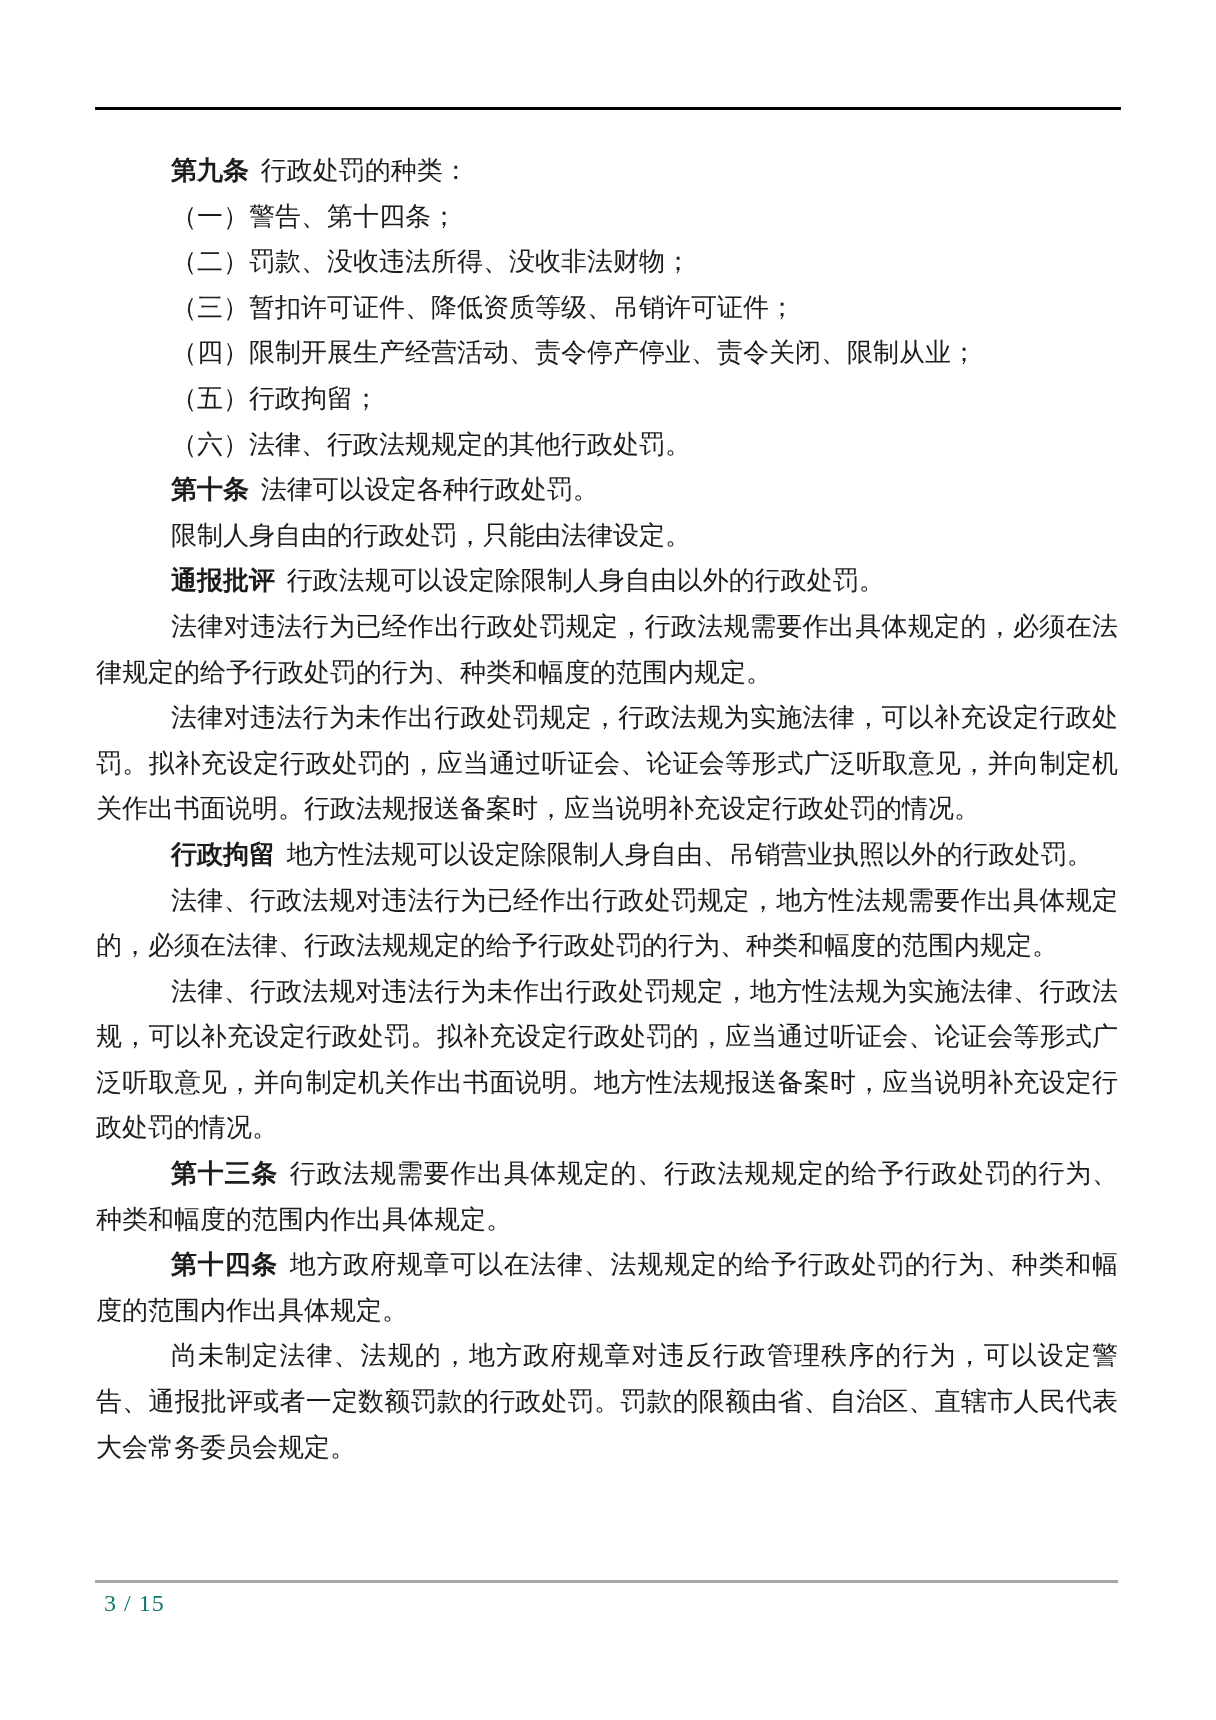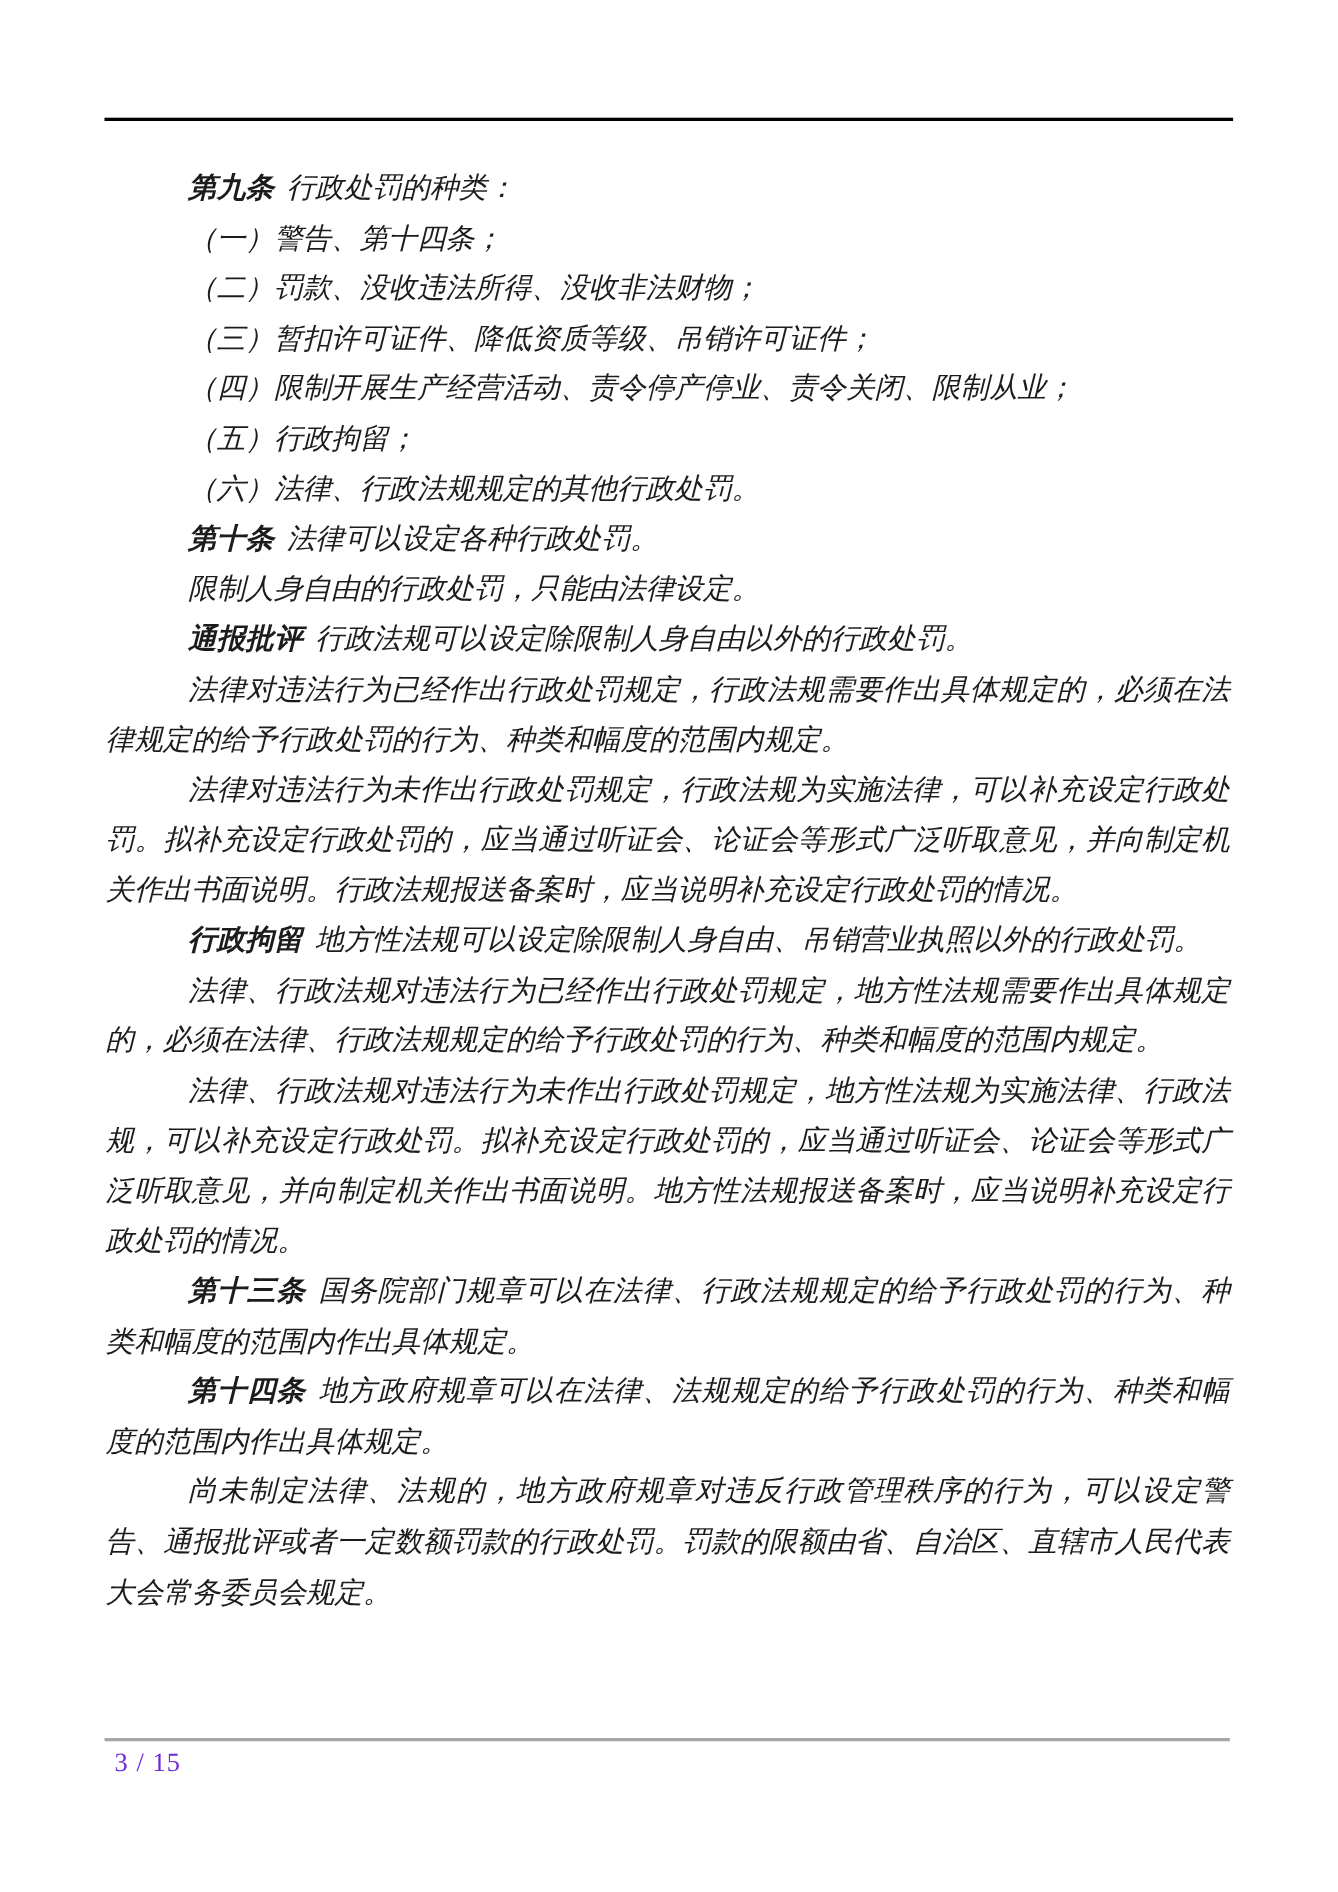--- a/index.html
+++ b/index.html
@@ -32,7 +32,6 @@
     font-size: 26px;
     line-height: 45.6px;
     text-align: justify;
-    font-style: italic;
   }
   .para {
     margin: 0;

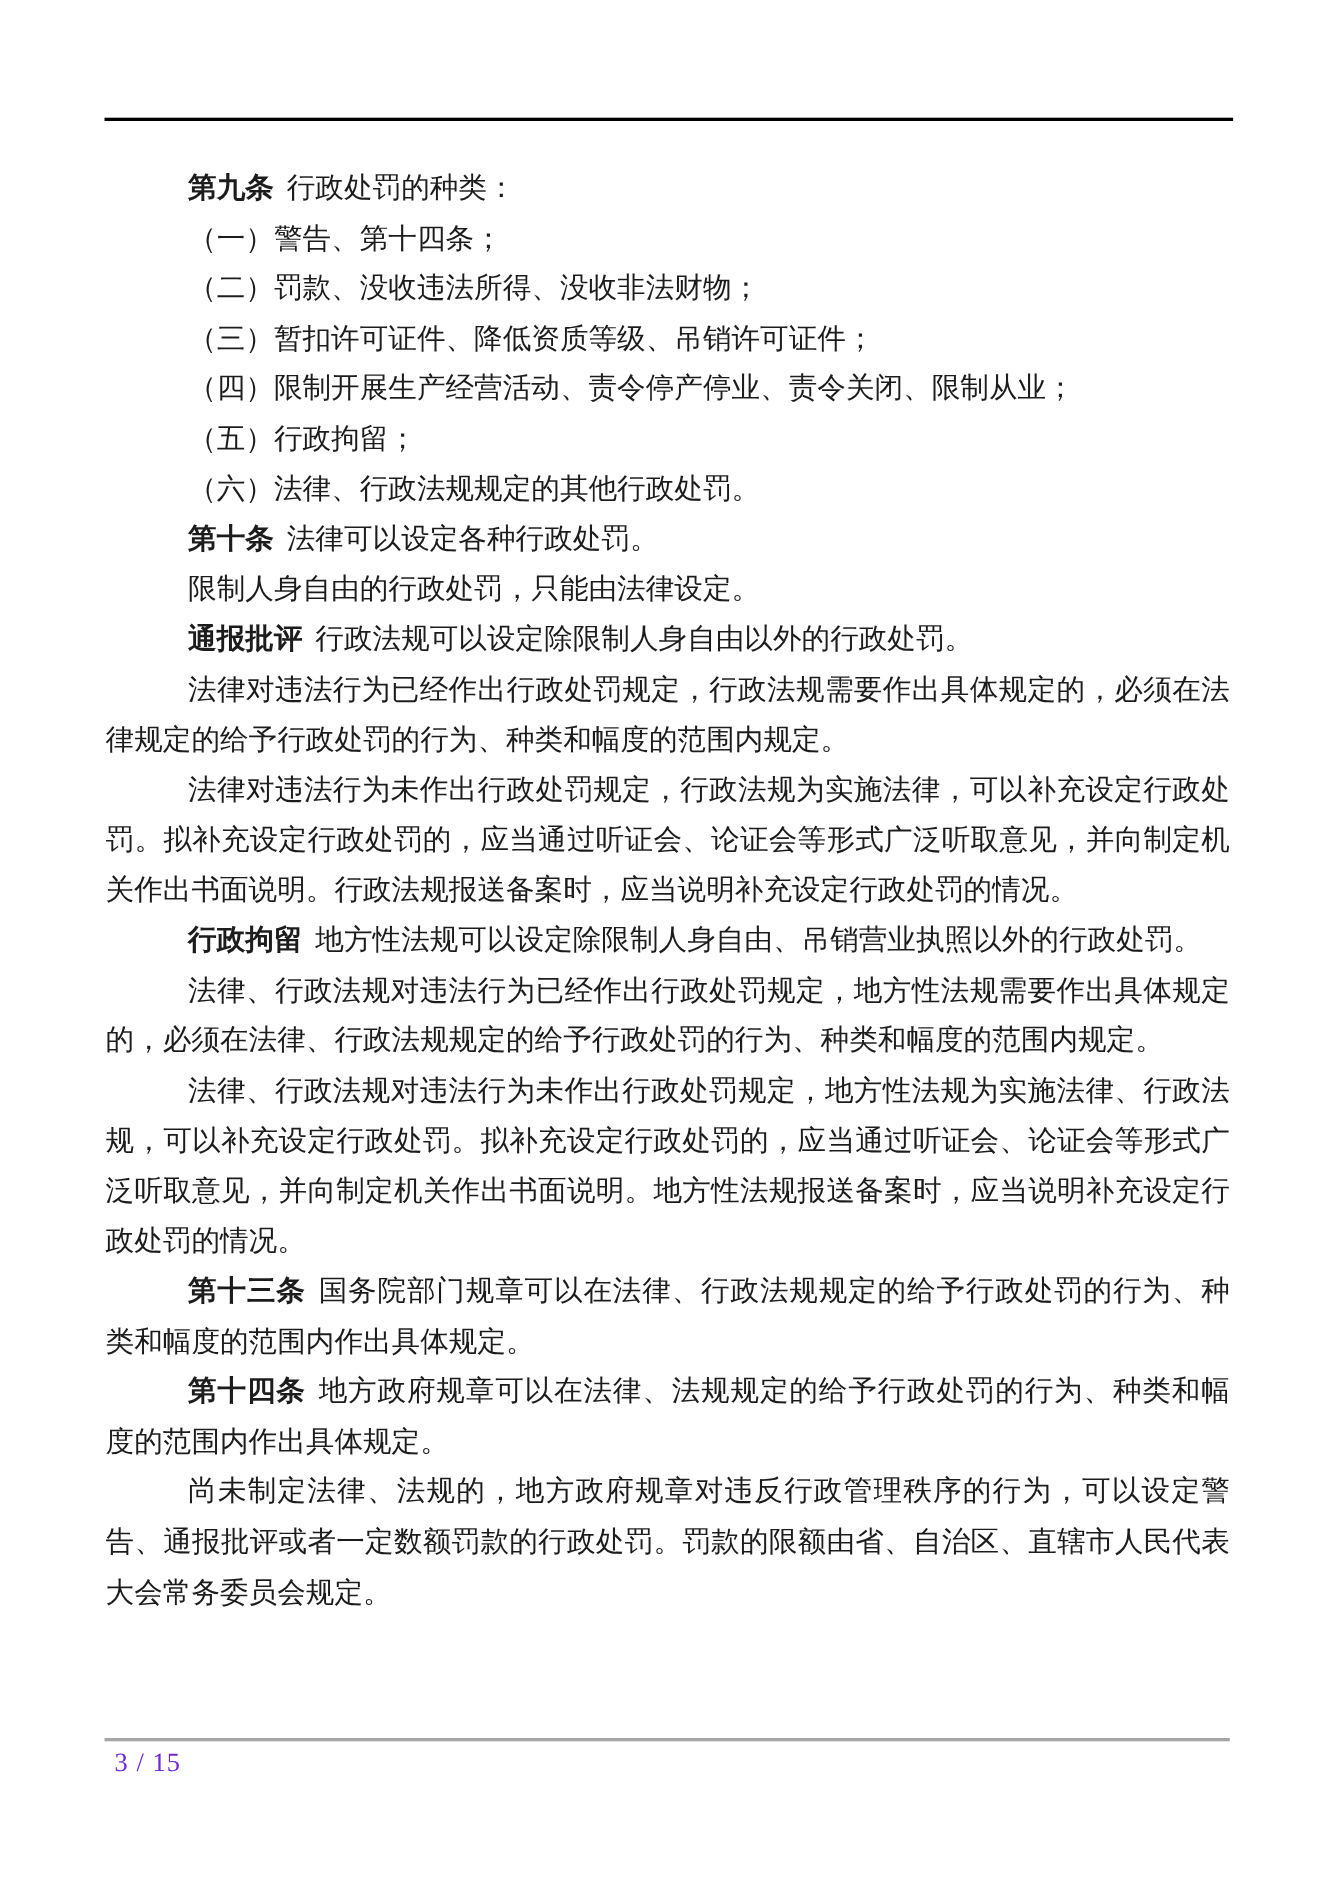--- a/index.html
+++ b/index.html
@@ -85,7 +85,7 @@
     <p class="para"><b class="p-label">行政拘留</b><span>地方性法规可以设定除限制人身自由、吊销营业执照以外的行政处罚。</span></p>
     <p class="para"><b class="p-label"></b><span>法律、行政法规对违法行为已经作出行政处罚规定，地方性法规需要作出具体规定的，必须在法律、行政法规规定的给予行政处罚的行为、种类和幅度的范围内规定。</span></p>
     <p class="para"><b class="p-label"></b><span>法律、行政法规对违法行为未作出行政处罚规定，地方性法规为实施法律、行政法规，可以补充设定行政处罚。拟补充设定行政处罚的，应当通过听证会、论证会等形式广泛听取意见，并向制定机关作出书面说明。地方性法规报送备案时，应当说明补充设定行政处罚的情况。</span></p>
-    <p class="para"><b class="p-label">第十三条</b><span>国务院部门规章可以在法律、行政法规规定的给予行政处罚的行为、种类和幅度的范围内作出具体规定。</span></p>
+    <p class="para"><b class="p-label">第十三条</b><span>行政法规需要作出具体规定的、行政法规规定的给予行政处罚的行为、种类和幅度的范围内作出具体规定。</span></p>
     <p class="para"><b class="p-label">第十四条</b><span>地方政府规章可以在法律、法规规定的给予行政处罚的行为、种类和幅度的范围内作出具体规定。</span></p>
     <p class="para"><b class="p-label"></b><span>尚未制定法律、法规的，地方政府规章对违反行政管理秩序的行为，可以设定警告、通报批评或者一定数额罚款的行政处罚。罚款的限额由省、自治区、直辖市人民代表大会常务委员会规定。</span></p>
   </div>

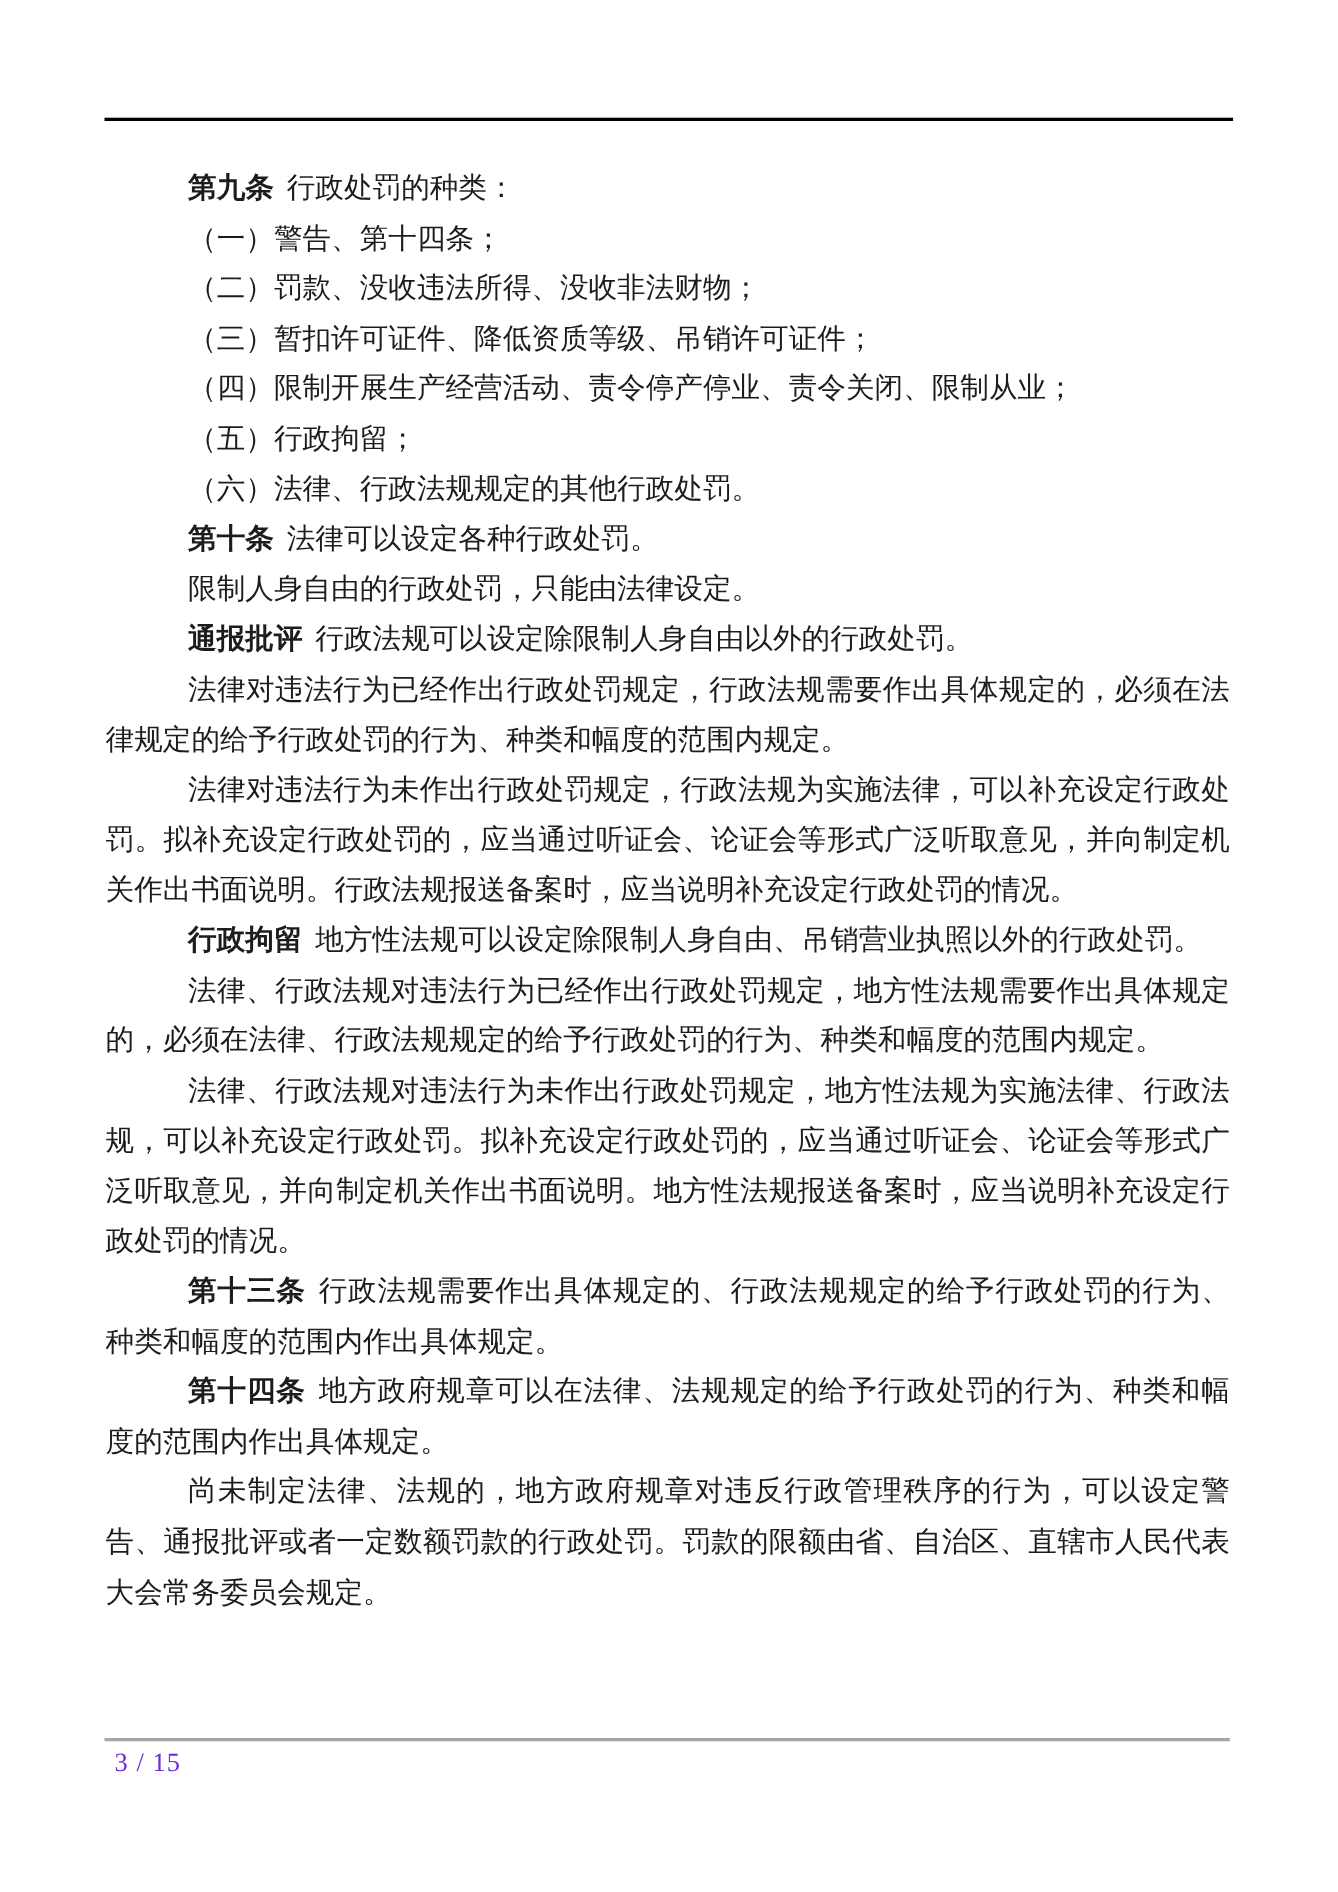--- a/index.html
+++ b/index.html
@@ -58,7 +58,7 @@
     top: 1588px;
     font-size: 24px;
     line-height: 30px;
-    color: #6d28d9;
+    color: #0f766e;
     letter-spacing: 1px;
   }
 </style>

